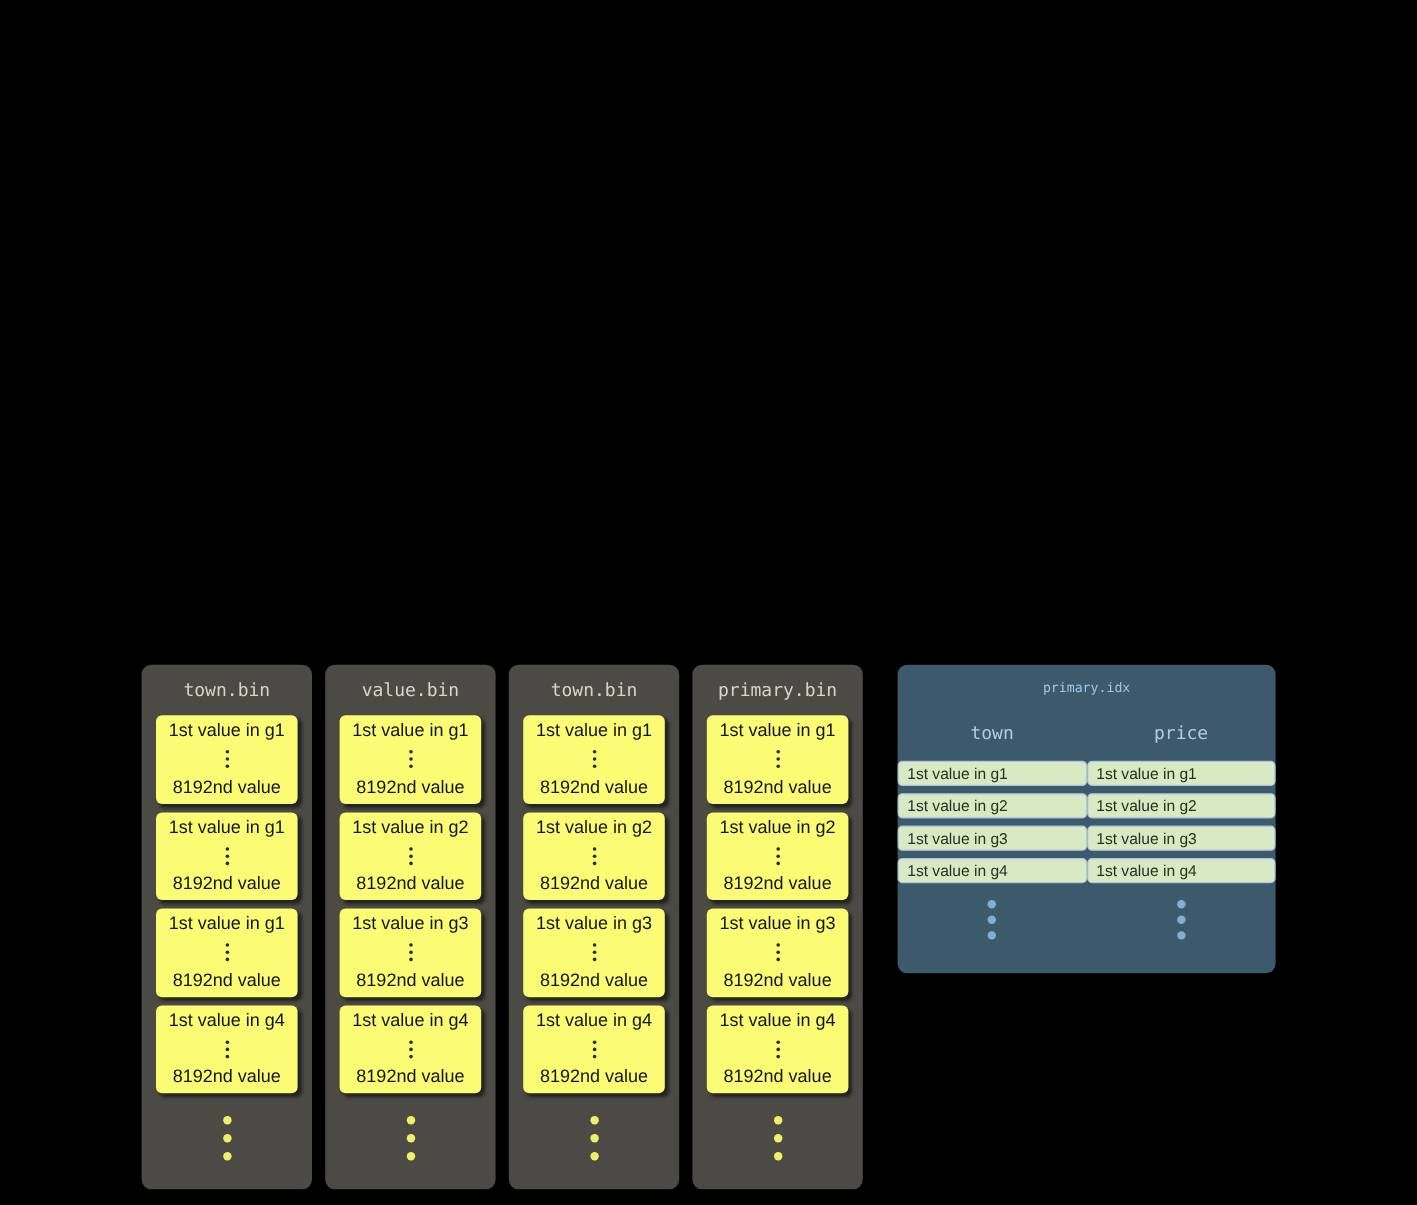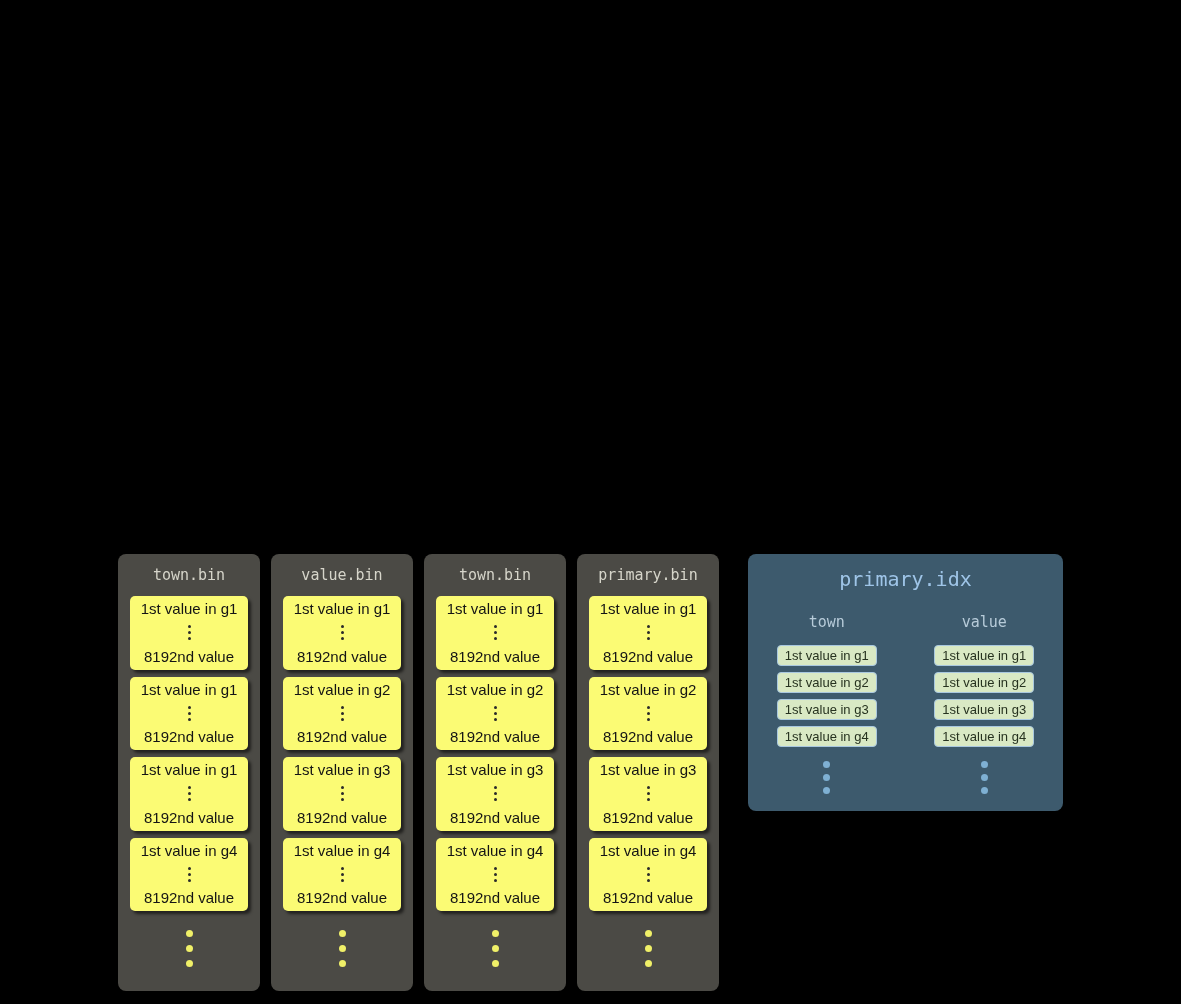--- a/index.html
+++ b/index.html
@@ -98,7 +98,7 @@
   }
   .idx-title {
     font-family: "DejaVu Sans Mono", monospace;
-    font-size: 20px;
+    font-size: 11px;
     color: #9fc5e8;
     text-align: center;
   }

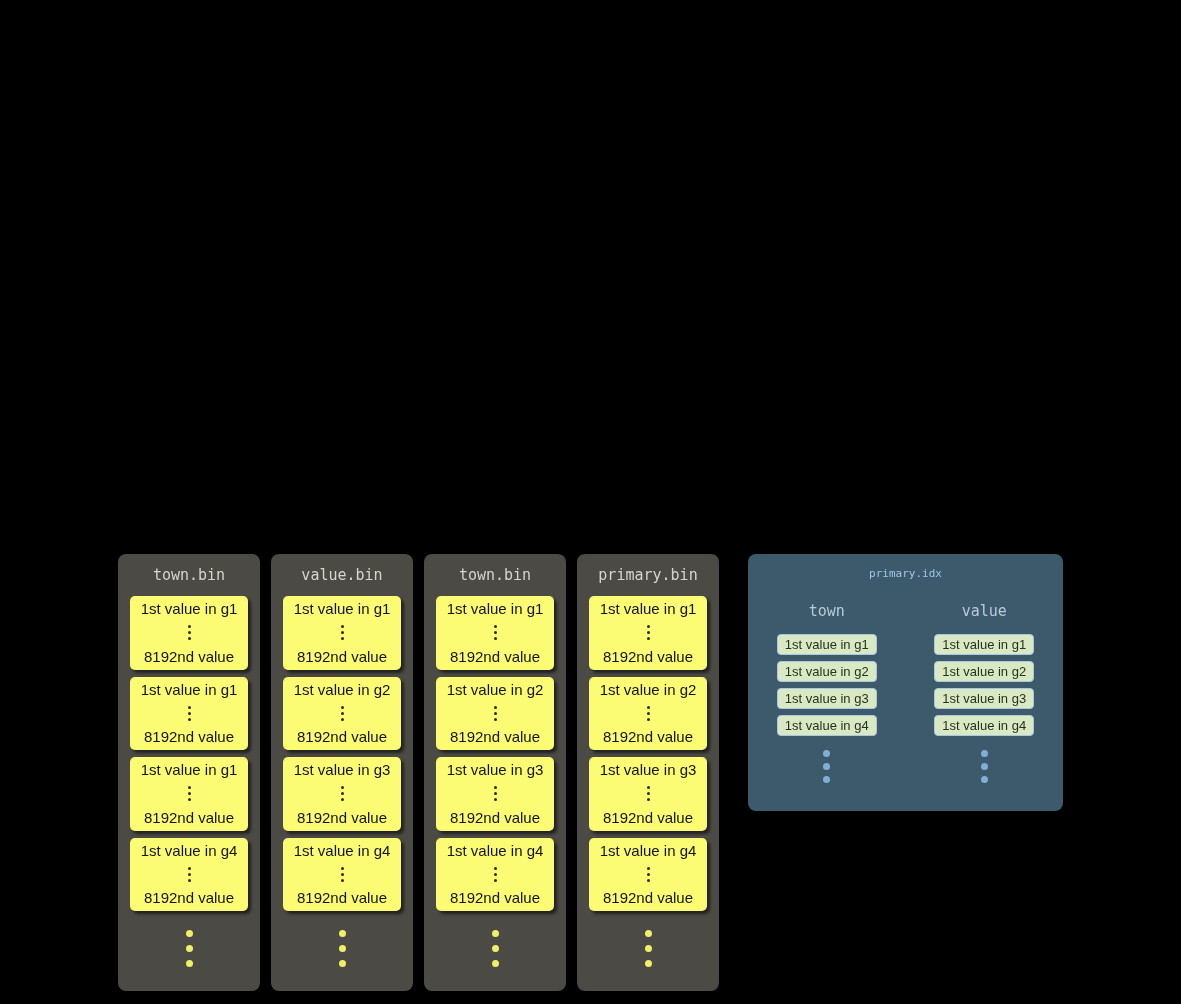--- a/index.html
+++ b/index.html
@@ -110,7 +110,6 @@
     width: 50%;
     display: flex;
     flex-direction: column;
-    align-items: center;
   }
   .idx-header {
     font-family: "DejaVu Sans Mono", monospace;

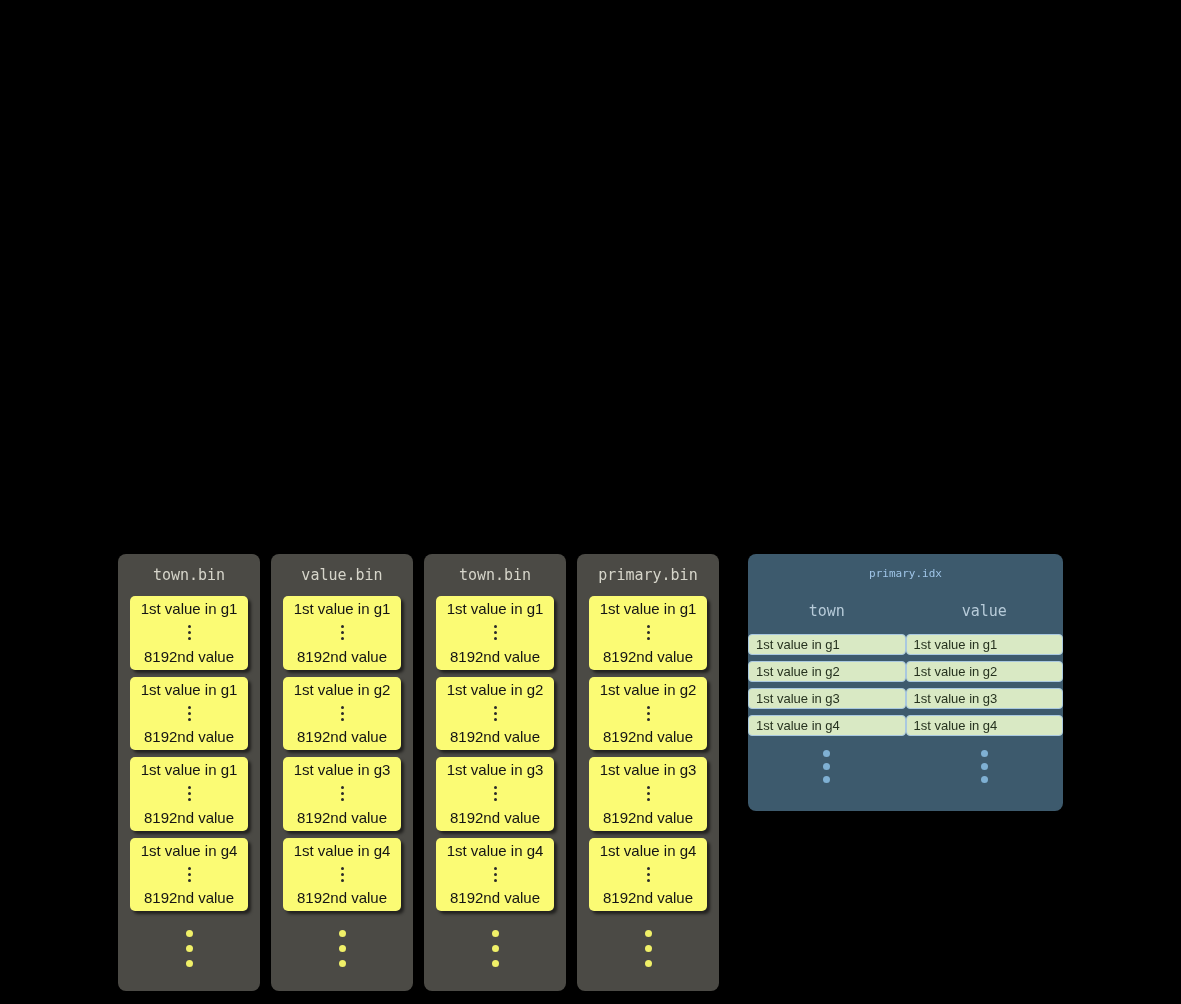--- a/index.html
+++ b/index.html
@@ -349,7 +349,7 @@
     </div>
 
     <div class="idx-col">
-      <div class="idx-header">value</div>
+      <div class="idx-header">price</div>
       <div class="chip">1st value in g1</div>
       <div class="chip">1st value in g2</div>
       <div class="chip">1st value in g3</div>

